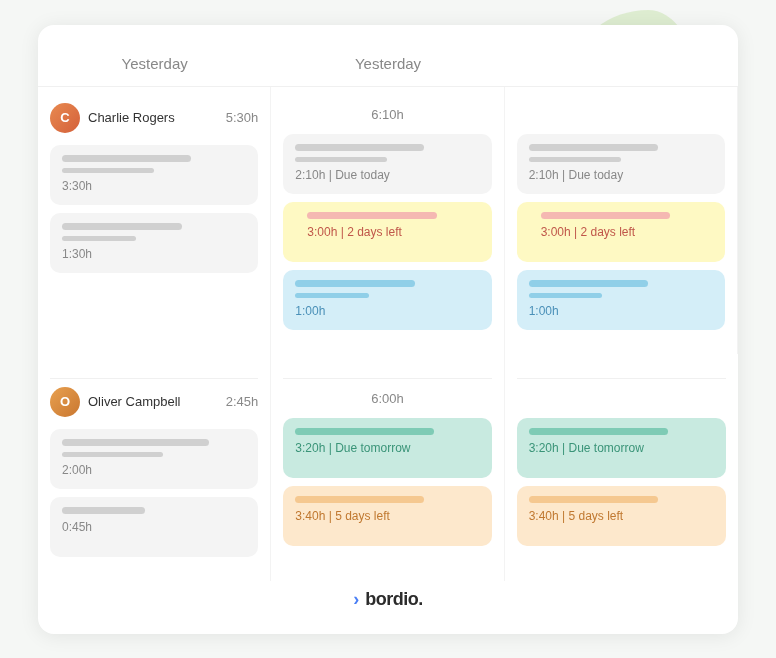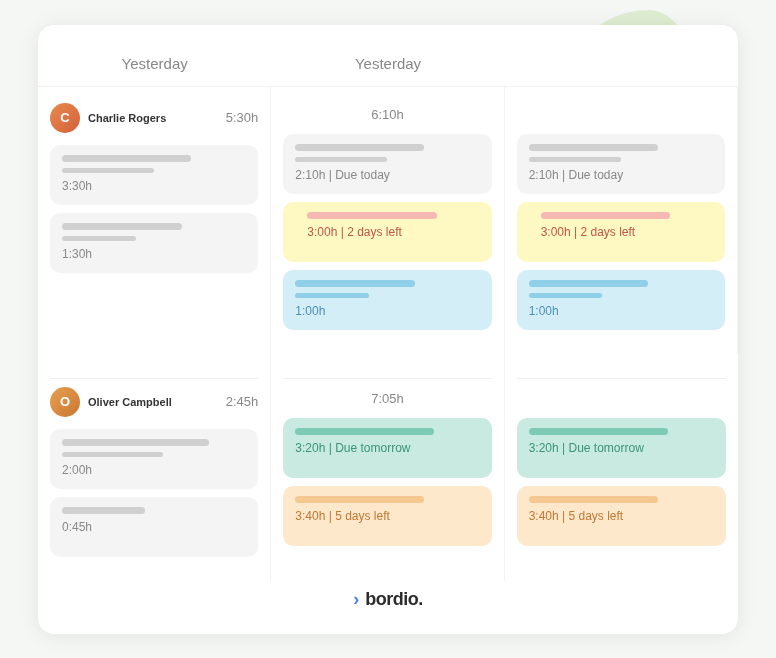--- a/index.html
+++ b/index.html
@@ -119,8 +119,8 @@
       color: #fff;
     }
     .user-name {
-      font-size: 11px;
-      font-weight: 700;
+      font-size: 13px;
+      font-weight: 400;
       color: #333;
       flex: 1;
     }

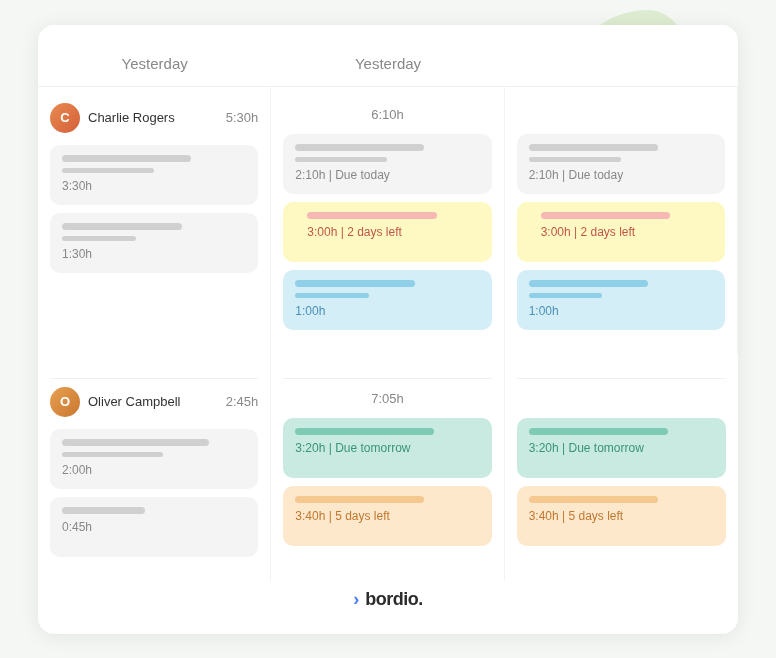--- a/index.html
+++ b/index.html
@@ -306,7 +306,7 @@
 
     <div class="col">
       <div class="section-sep"></div>
-      <div class="total-hours">7:05h</div>
+      <div class="total-hours">6:00h</div>
       <div class="task-card card-teal">
         <div class="task-bar" style="width:75%;background:#7ecbb5"></div>
         <div class="task-label" style="color:#3a9478">3:20h | Due tomorrow</div>

